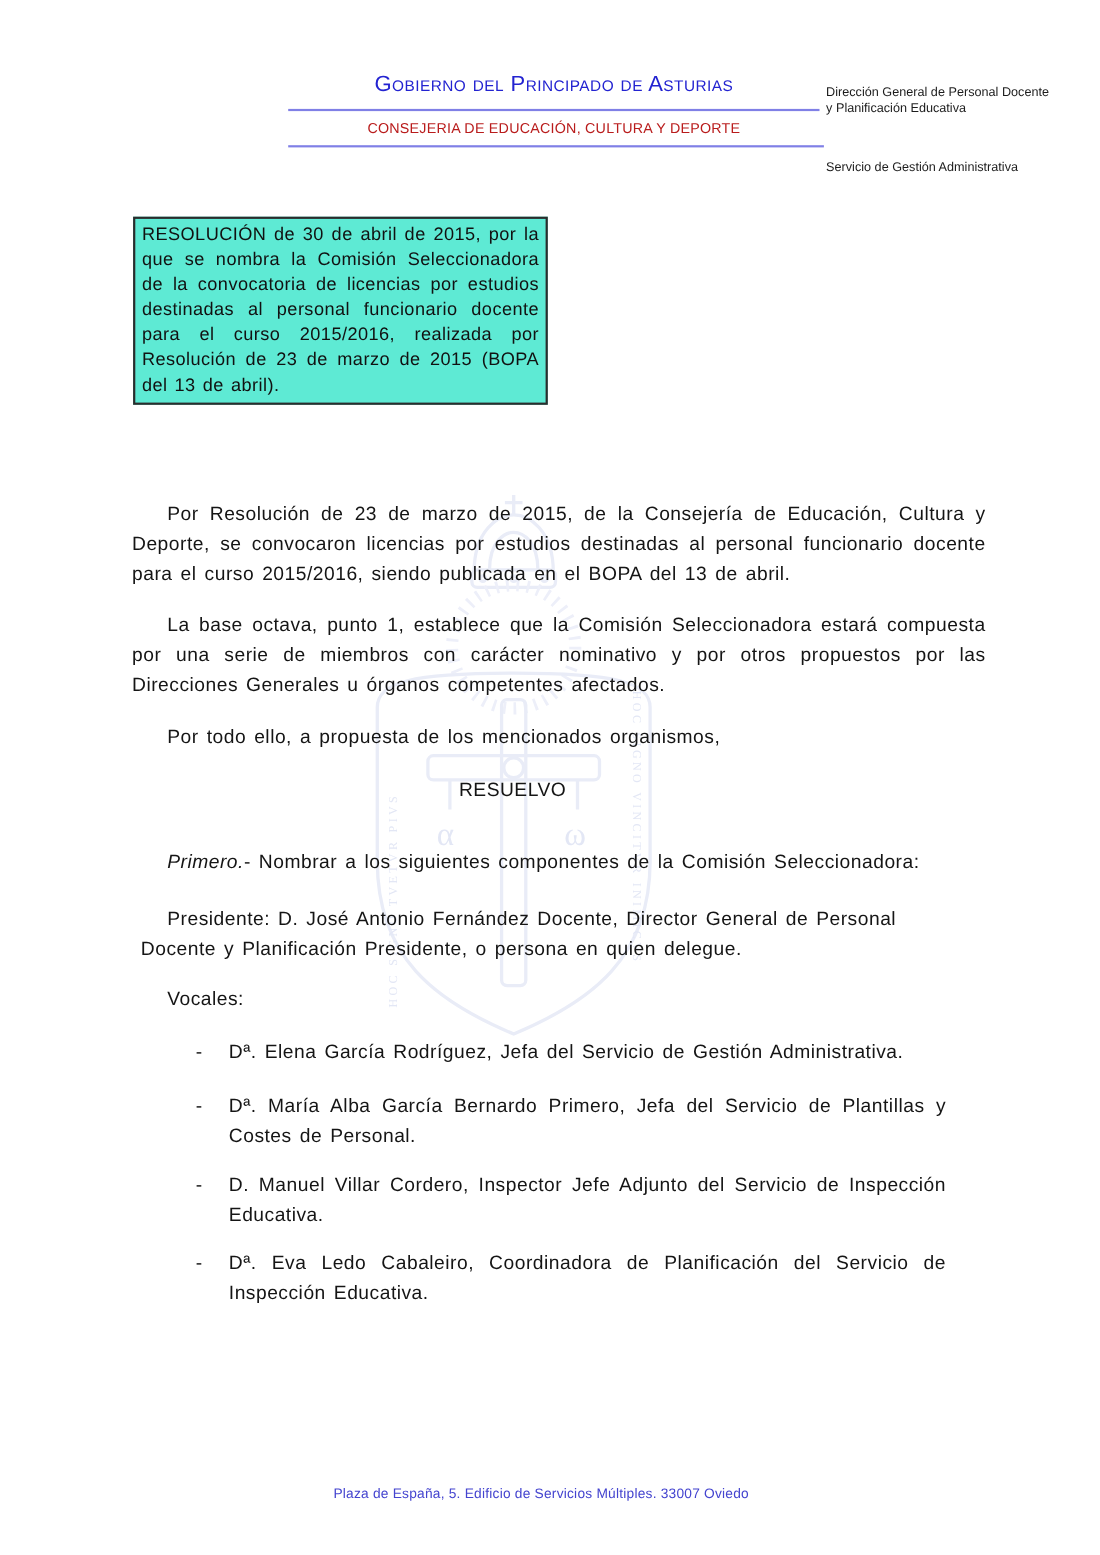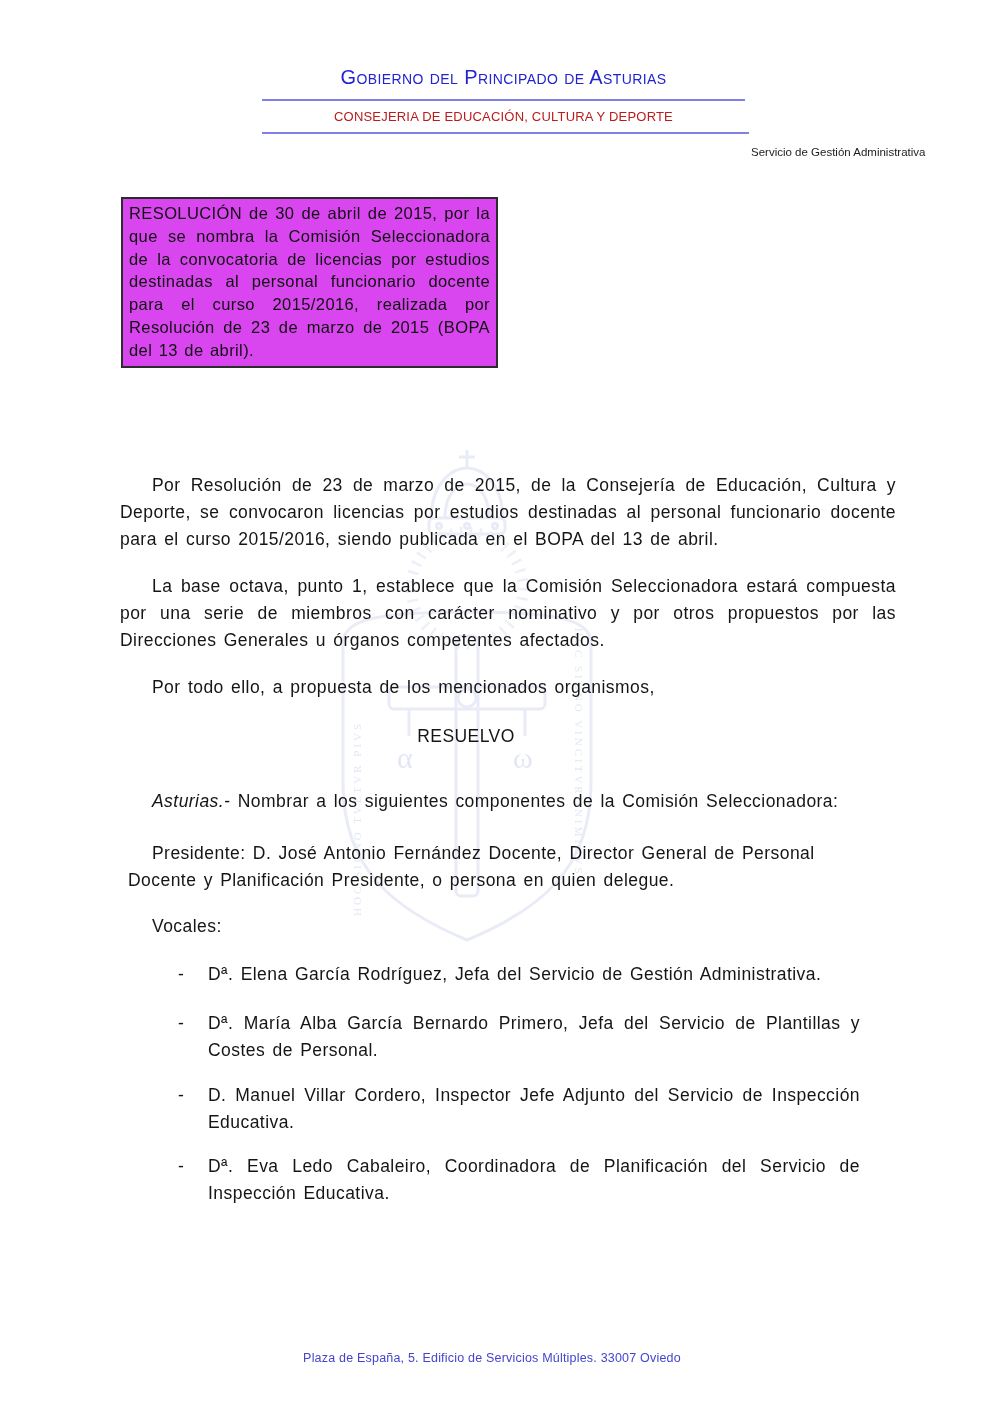--- a/index.html
+++ b/index.html
@@ -85,6 +85,10 @@
   <div class="rule rule-top"></div>
   <div class="dept-title">CONSEJERIA DE EDUCACIÓN, CULTURA Y DEPORTE</div>
   <div class="rule rule-bottom"></div>
+  <div class="dir-block">
+    <div>Dirección General  de  Personal Docente</div>
+    <div>y Planificación Educativa</div>
+  </div>
   <div class="service-line">Servicio de Gestión  Administrativa</div>
 
   <div class="summary-box">RESOLUCIÓN de 30 de abril de 2015, por la que se nombra la Comisión Seleccionadora de la convocatoria de licencias por estudios destinadas al personal funcionario docente para el curso 2015/2016, realizada por Resolución de 23 de marzo de 2015 (BOPA del 13 de abril).</div>

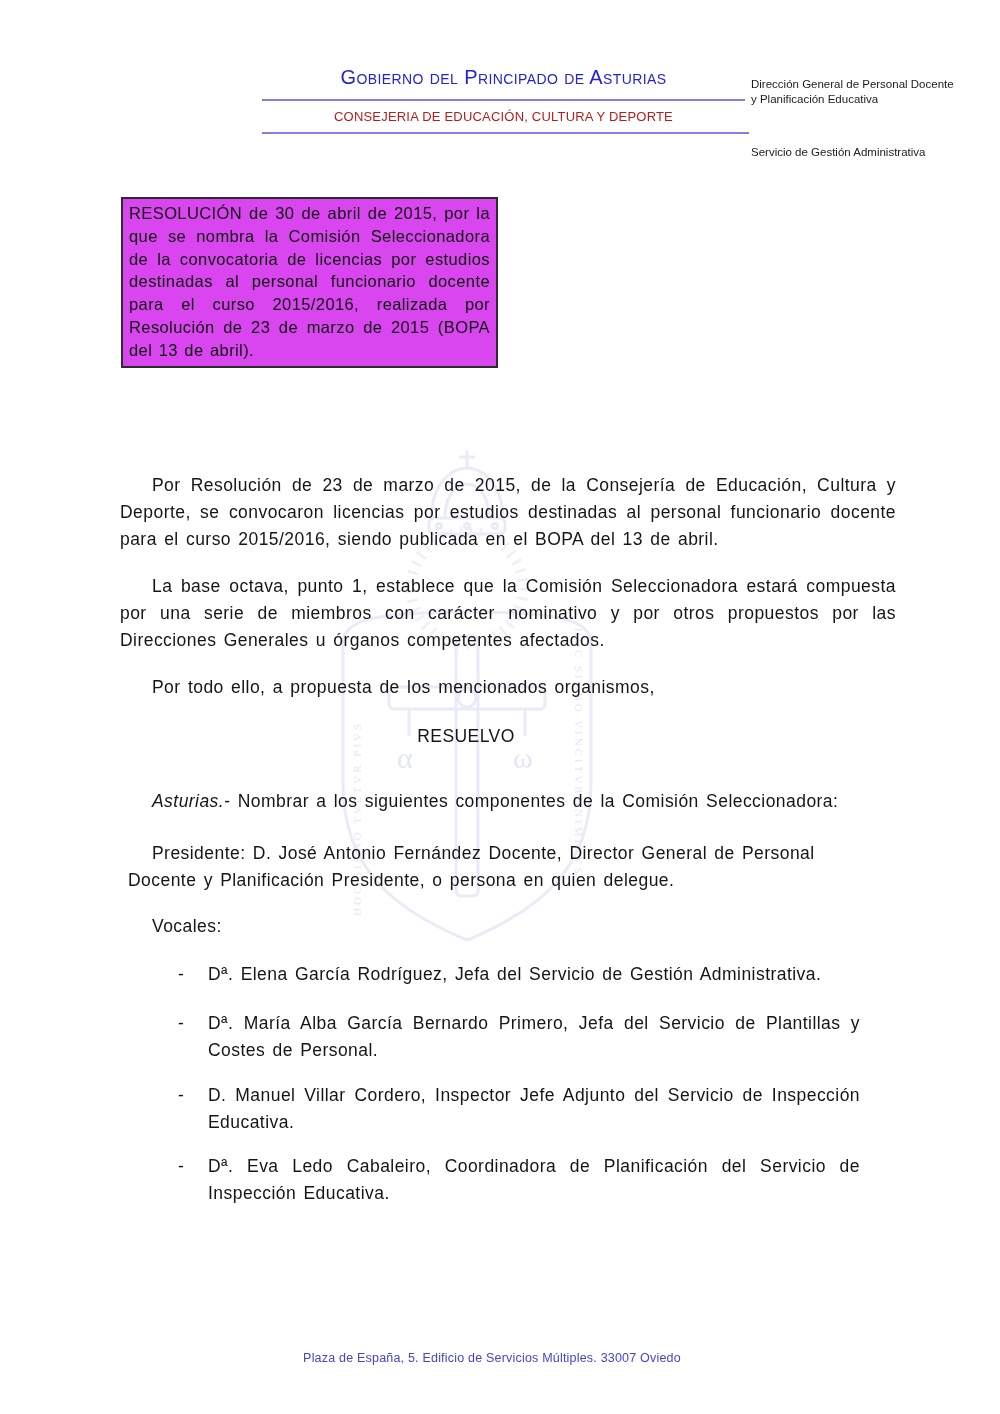--- a/index.html
+++ b/index.html
@@ -36,7 +36,7 @@
     position:absolute; left:121px; top:197px; width:377px; min-height:161px;
     border:2px solid #2c2c2c; padding:3px 6px 4px 6px;
     font-size:16.5px; line-height:22.8px; text-align:justify;
-    letter-spacing:0.4px; word-spacing:1.5px; color:#111; background:#d946ef; z-index:2;
+    letter-spacing:0.4px; word-spacing:1.5px; color:#111; background:#5eead4; z-index:2;
   }
 
   

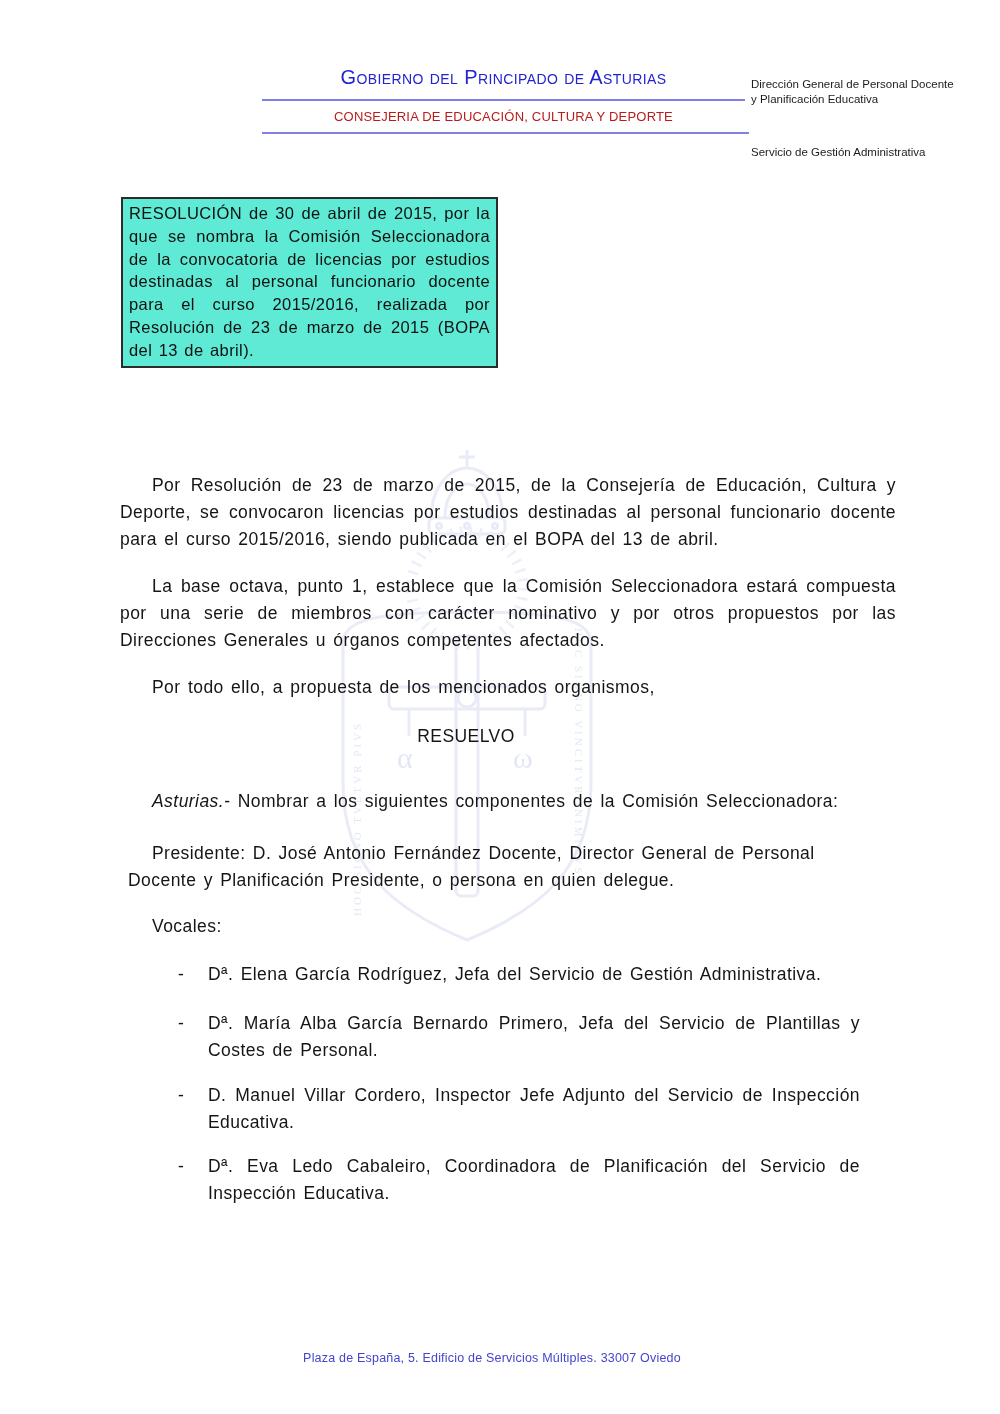--- a/index.html
+++ b/index.html
@@ -46,7 +46,7 @@
 
   
   .content {
-    position:absolute; left:120px; top:472px; width:776px; z-index:1;
+    position:absolute; left:120px; top:454px; width:776px; z-index:1;
     font-size:17.5px; line-height:27px; letter-spacing:0.45px; word-spacing:2px;
   }
   .para { text-align:justify; }

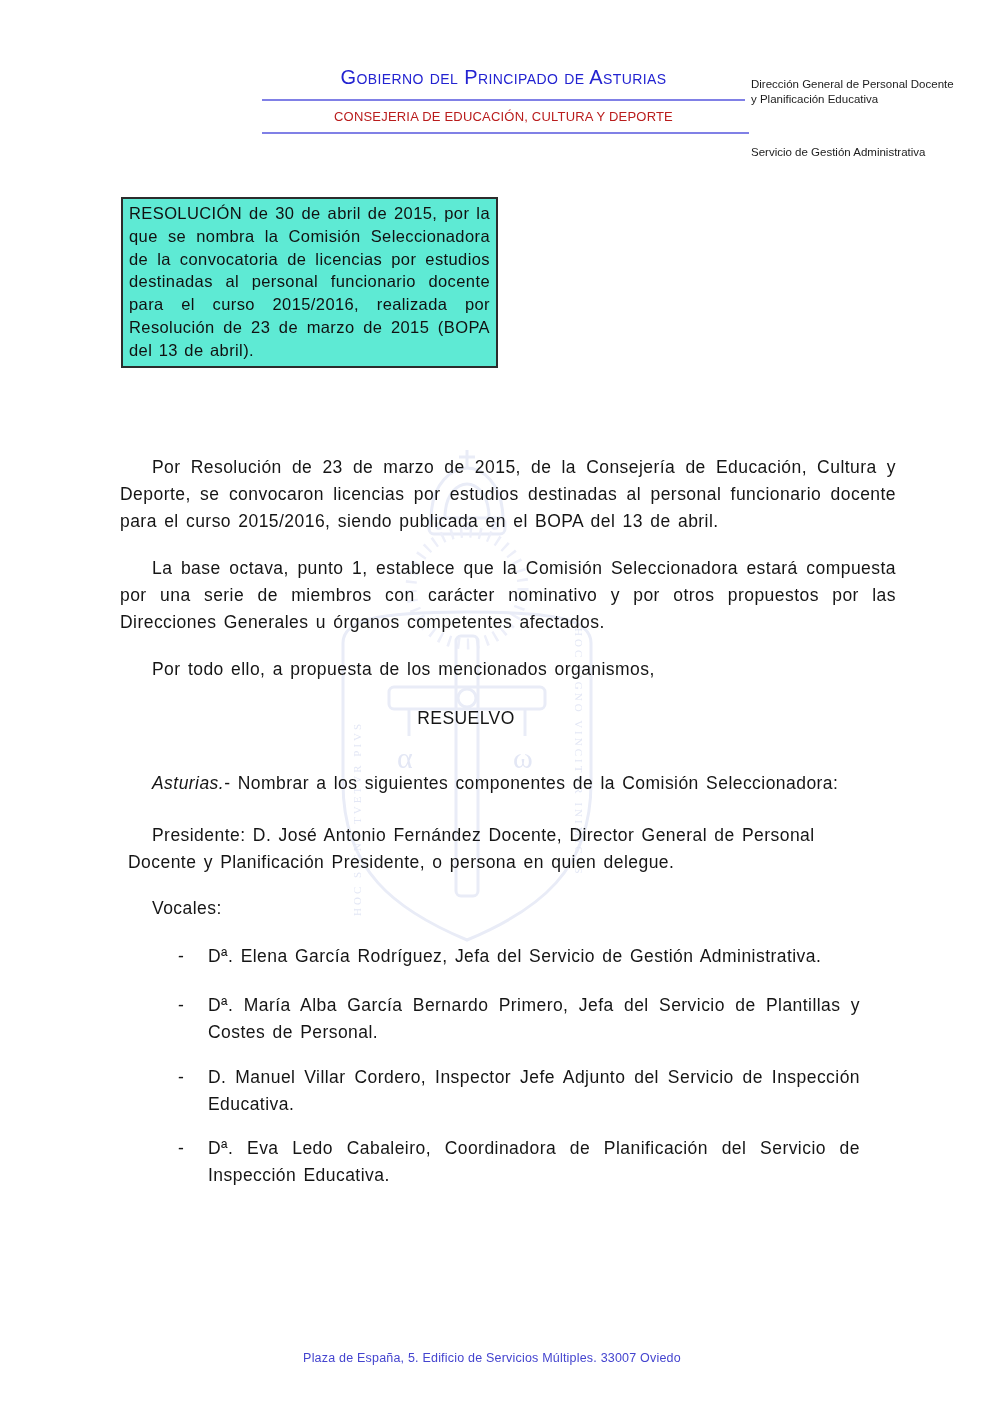--- a/index.html
+++ b/index.html
@@ -131,7 +131,7 @@
 
     <div class="resuelvo">RESUELVO</div>
 
-    <p class="para indent primero"><i>Asturias.</i><span>- Nombrar a los siguientes componentes de la Comisión Seleccionadora:</span></p>
+    <p class="para indent primero"><i>Primero.</i><span>- Nombrar a los siguientes componentes de la Comisión Seleccionadora:</span></p>
 
     <div class="president">
       <div class="pl1">Presidente: D. José Antonio Fernández Docente, Director General de Personal</div>

